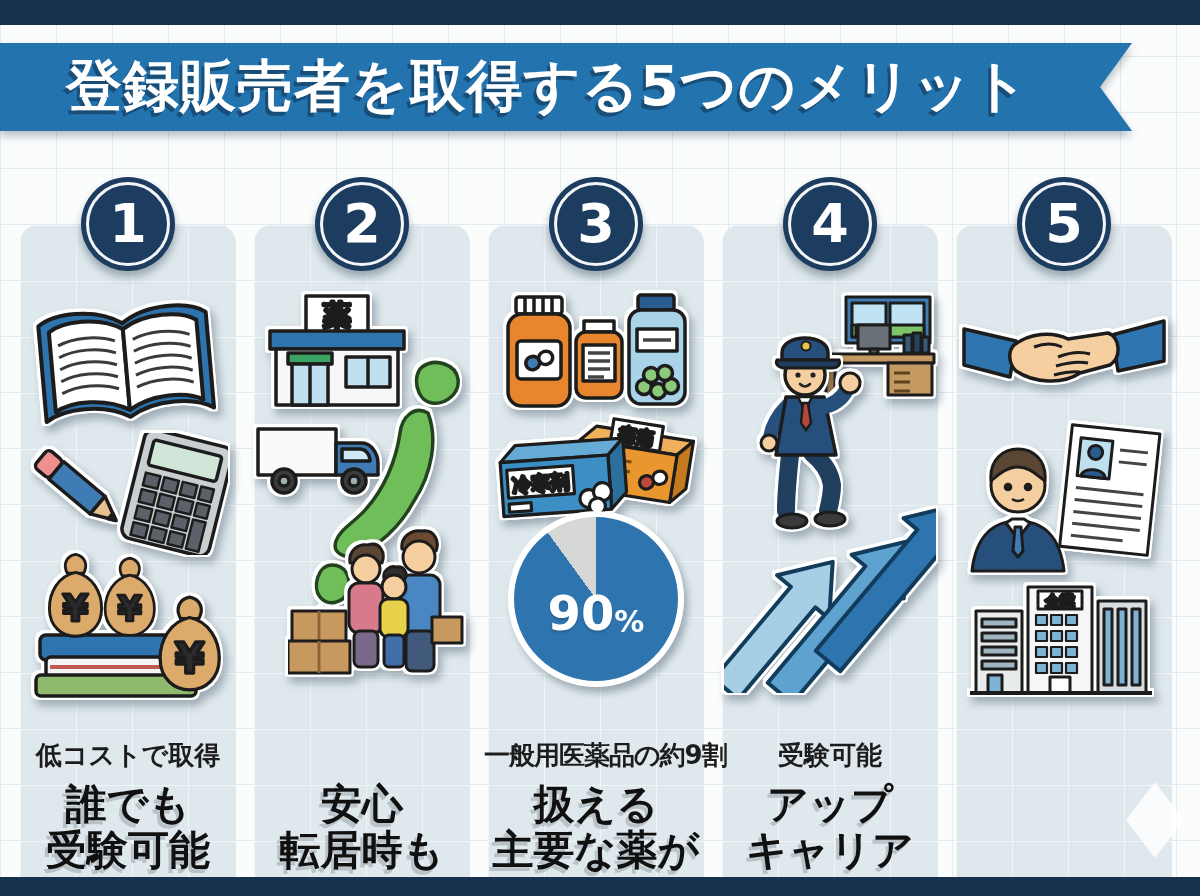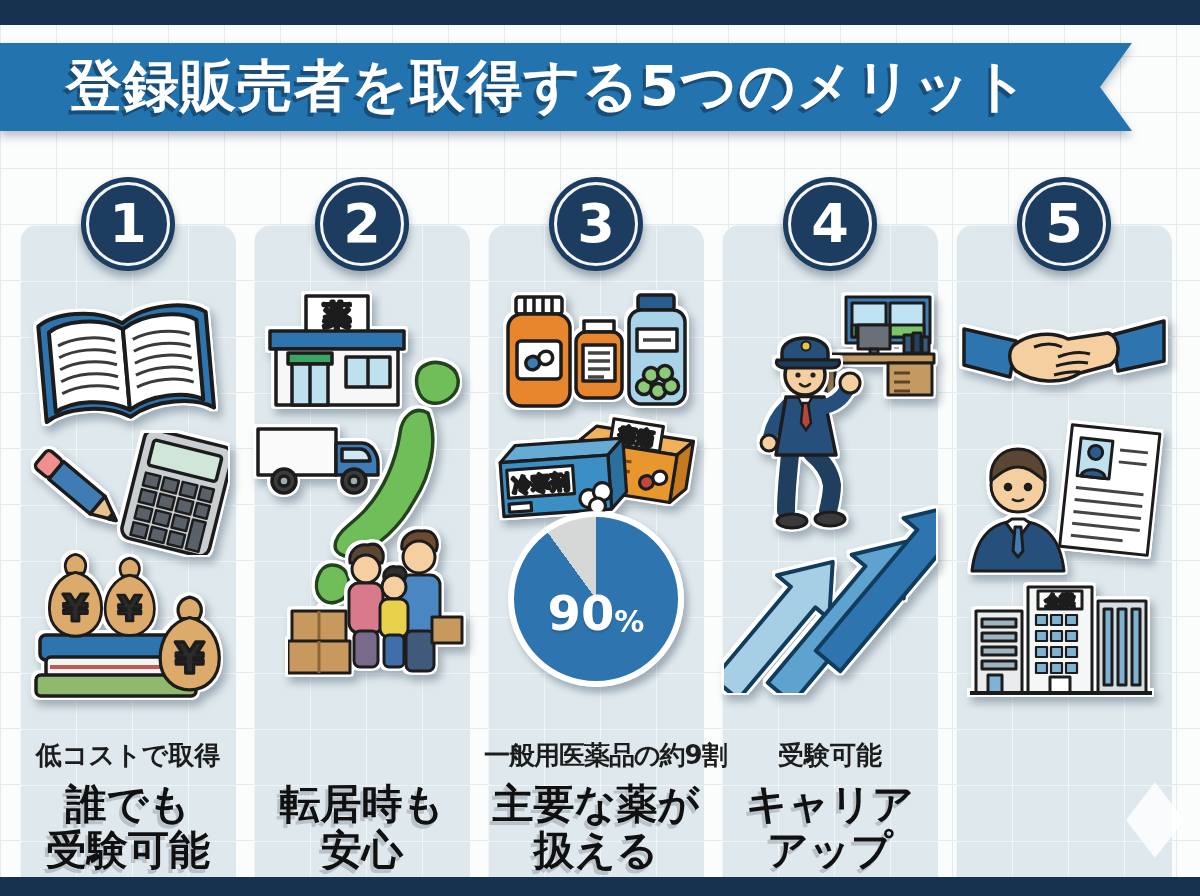--- a/index.html
+++ b/index.html
@@ -253,8 +253,8 @@
       </svg>
 
       <div class="text-block">
+        <div class="main">安心</div>
         <div class="main">転居時も</div>
-        <div class="main">安心</div>
       </div>
     </div>
     <div class="numcircle">

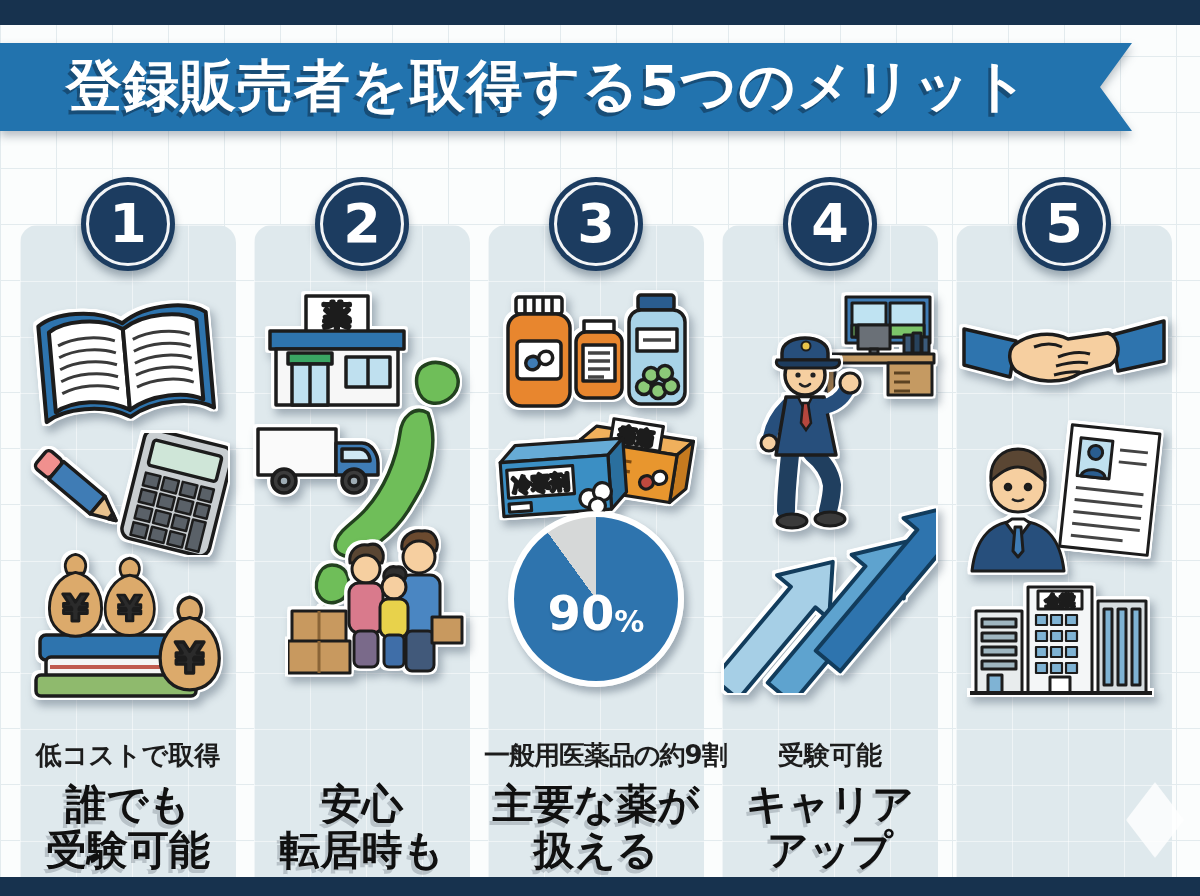--- a/index.html
+++ b/index.html
@@ -334,8 +334,8 @@
 
       <div class="text-block">
         <div class="sub small">一般用医薬品の約9割</div>
+        <div class="main">扱える</div>
         <div class="main">主要な薬が</div>
-        <div class="main">扱える</div>
       </div>
     </div>
     <div class="numcircle">

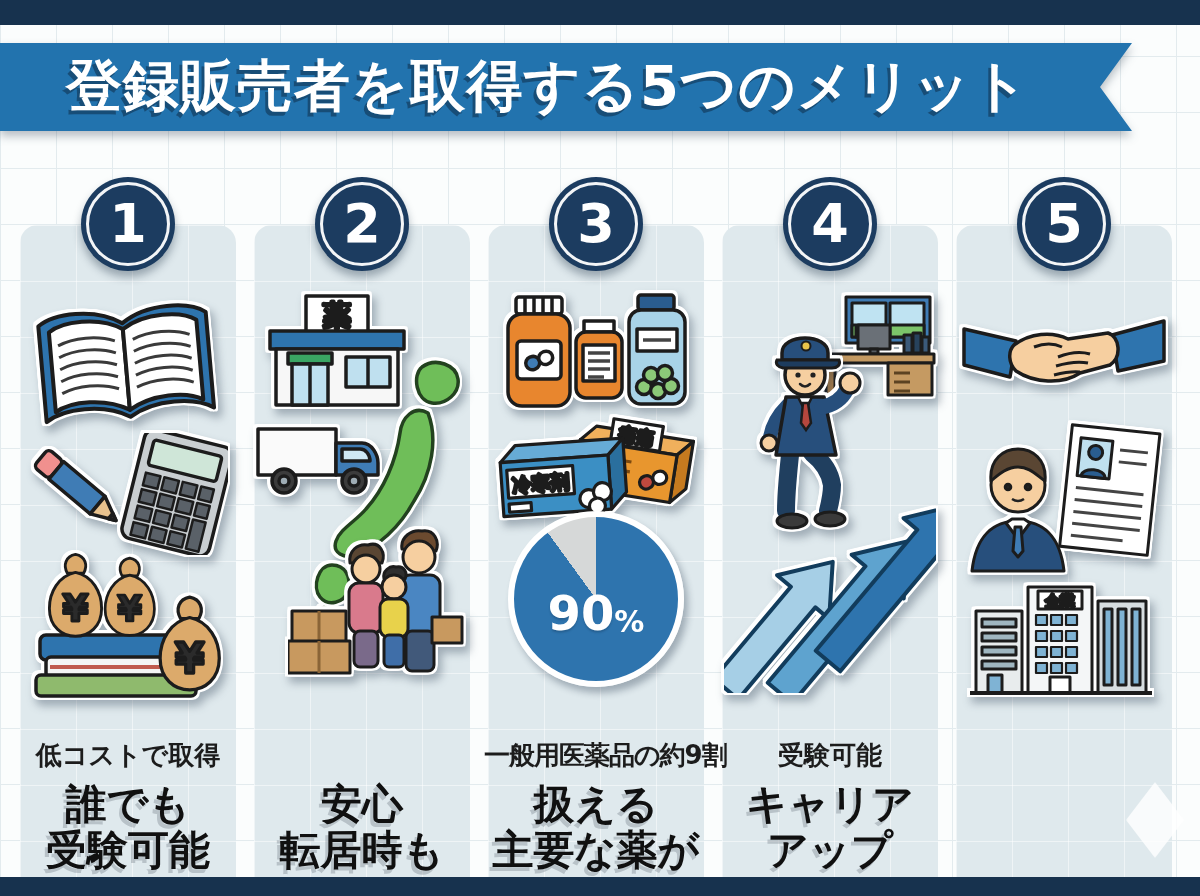--- a/index.html
+++ b/index.html
@@ -407,8 +407,8 @@
 
       <div class="text-block">
         <div class="sub">受験可能</div>
+        <div class="main">アップ</div>
         <div class="main">キャリア</div>
-        <div class="main">アップ</div>
       </div>
     </div>
     <div class="numcircle">

